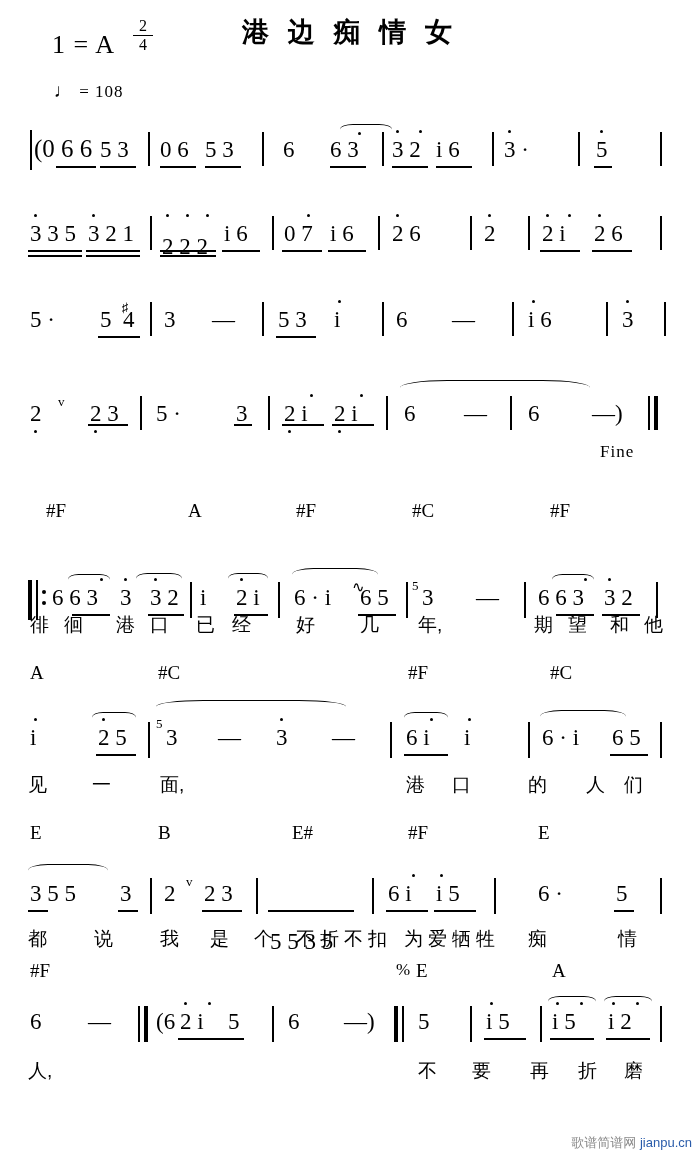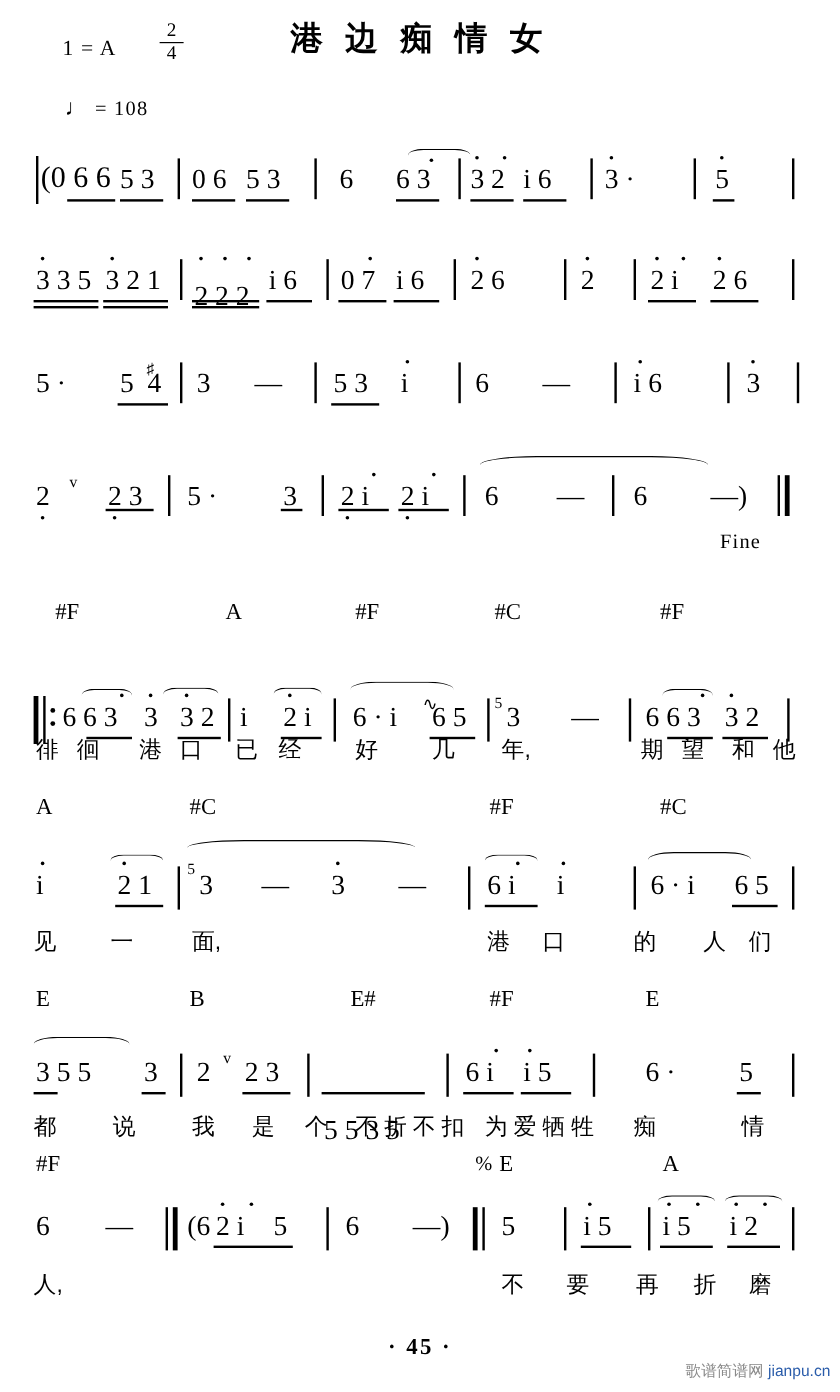--- a/index.html
+++ b/index.html
@@ -25,7 +25,7 @@
     position: absolute;
     left: 52px;
     top: 30px;
-    font-size: 18px;
+    font-size: 26px;
     font-family: "Liberation Serif", serif;
     letter-spacing: 1px;
   }

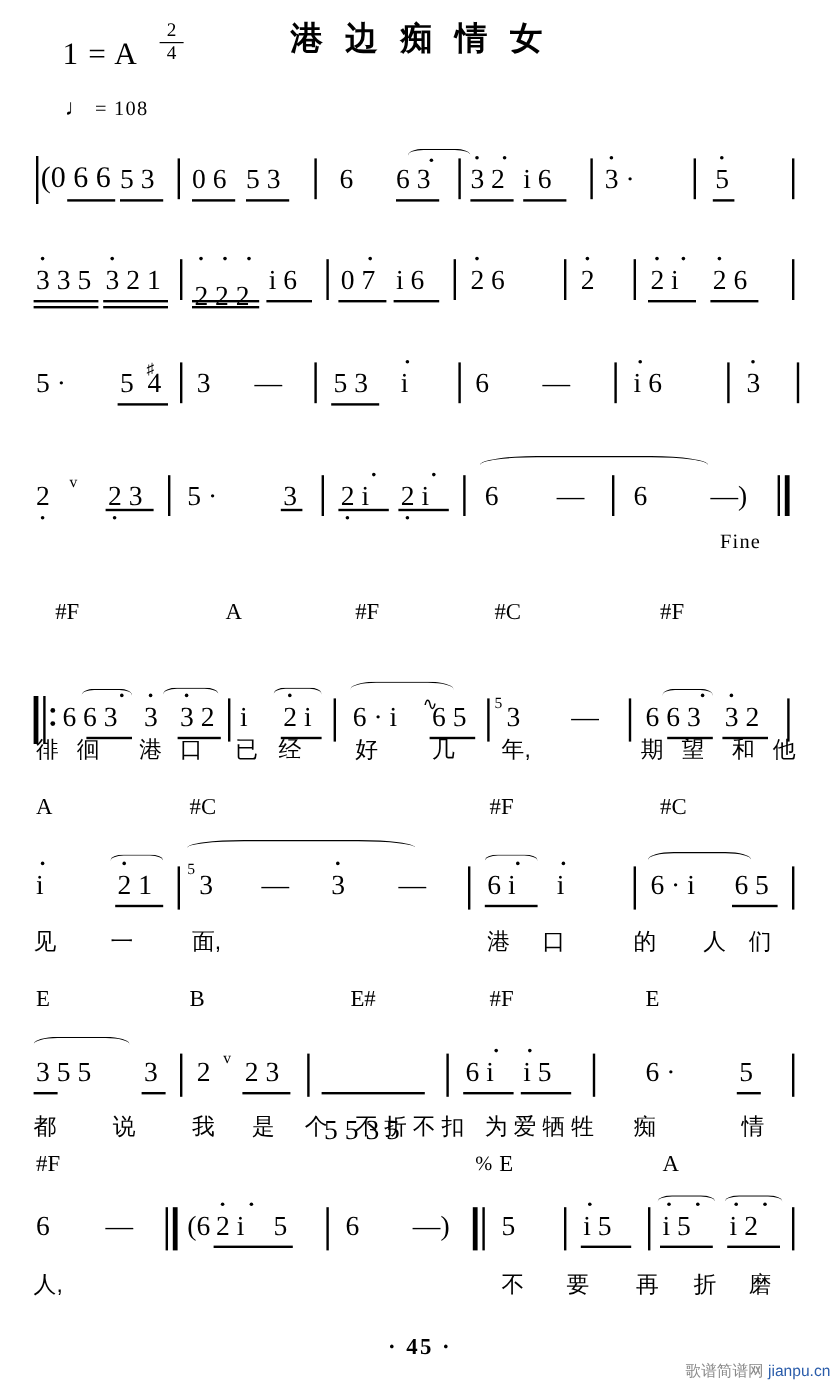--- a/index.html
+++ b/index.html
@@ -435,7 +435,7 @@
     <div class="staffline" style="top:52px; position:absolute;">
       <div class="tok" style="left:30px; top:12px;">i</div>
       <div class="dotabove" style="left:34px; top:4px;"></div>
-      <div class="tok" style="left:98px; top:12px;">2 1</div>
+      <div class="tok" style="left:98px; top:12px;">2 5</div>
       <div class="dotabove" style="left:102px; top:4px;"></div>
       <div class="slur" style="left:92px; top:-2px; width:44px;"></div>
       <div class="beam" style="left:96px; top:40px; width:40px;"></div>

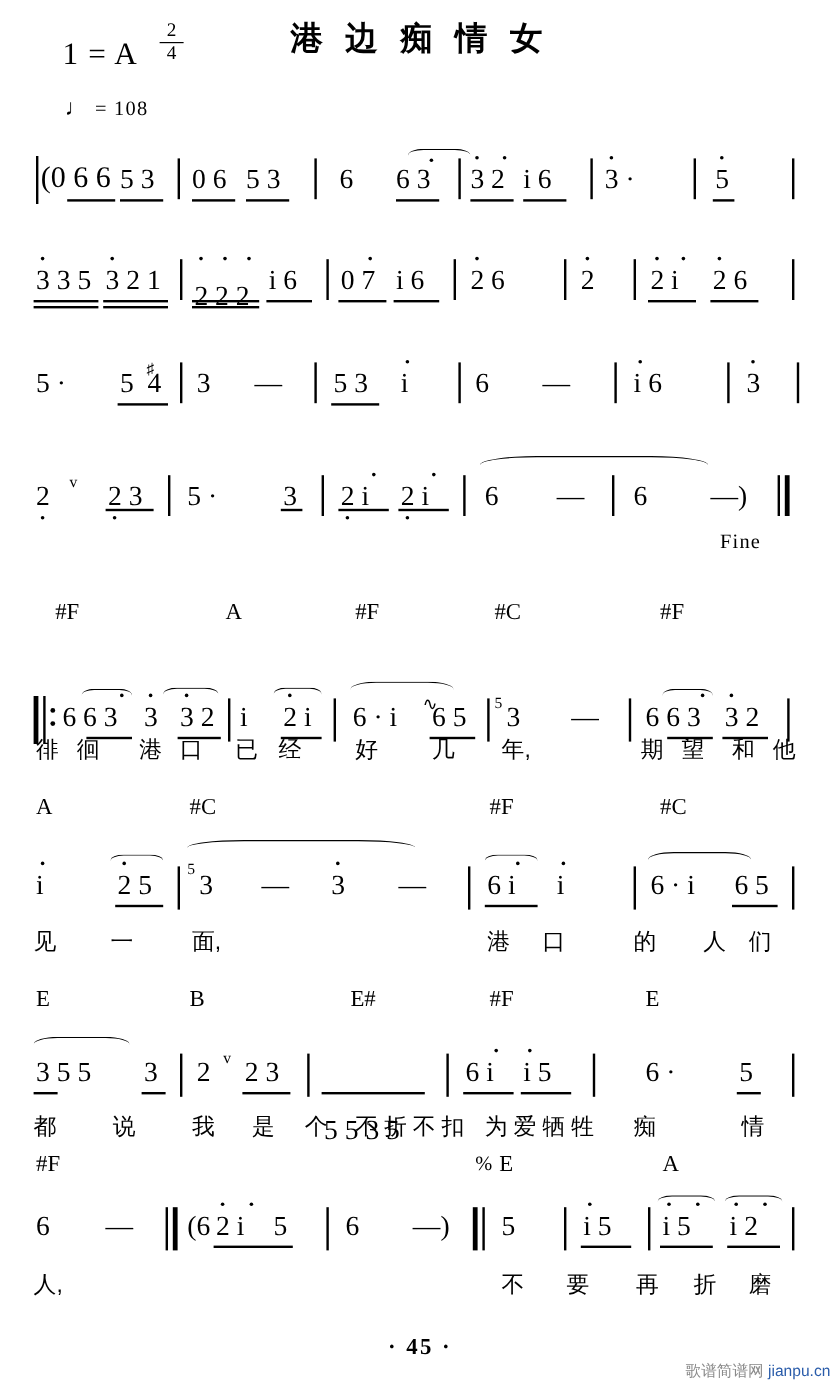--- a/index.html
+++ b/index.html
@@ -584,7 +584,6 @@
     <div class="lyric" style="left:624px; top:98px;">磨</div>
   </div>
 
-  <div class="pagenum">· 45 ·</div>
   <div class="watermark">
     <span>歌谱简谱网</span>
     <span class="blue">jianpu.cn</span>

